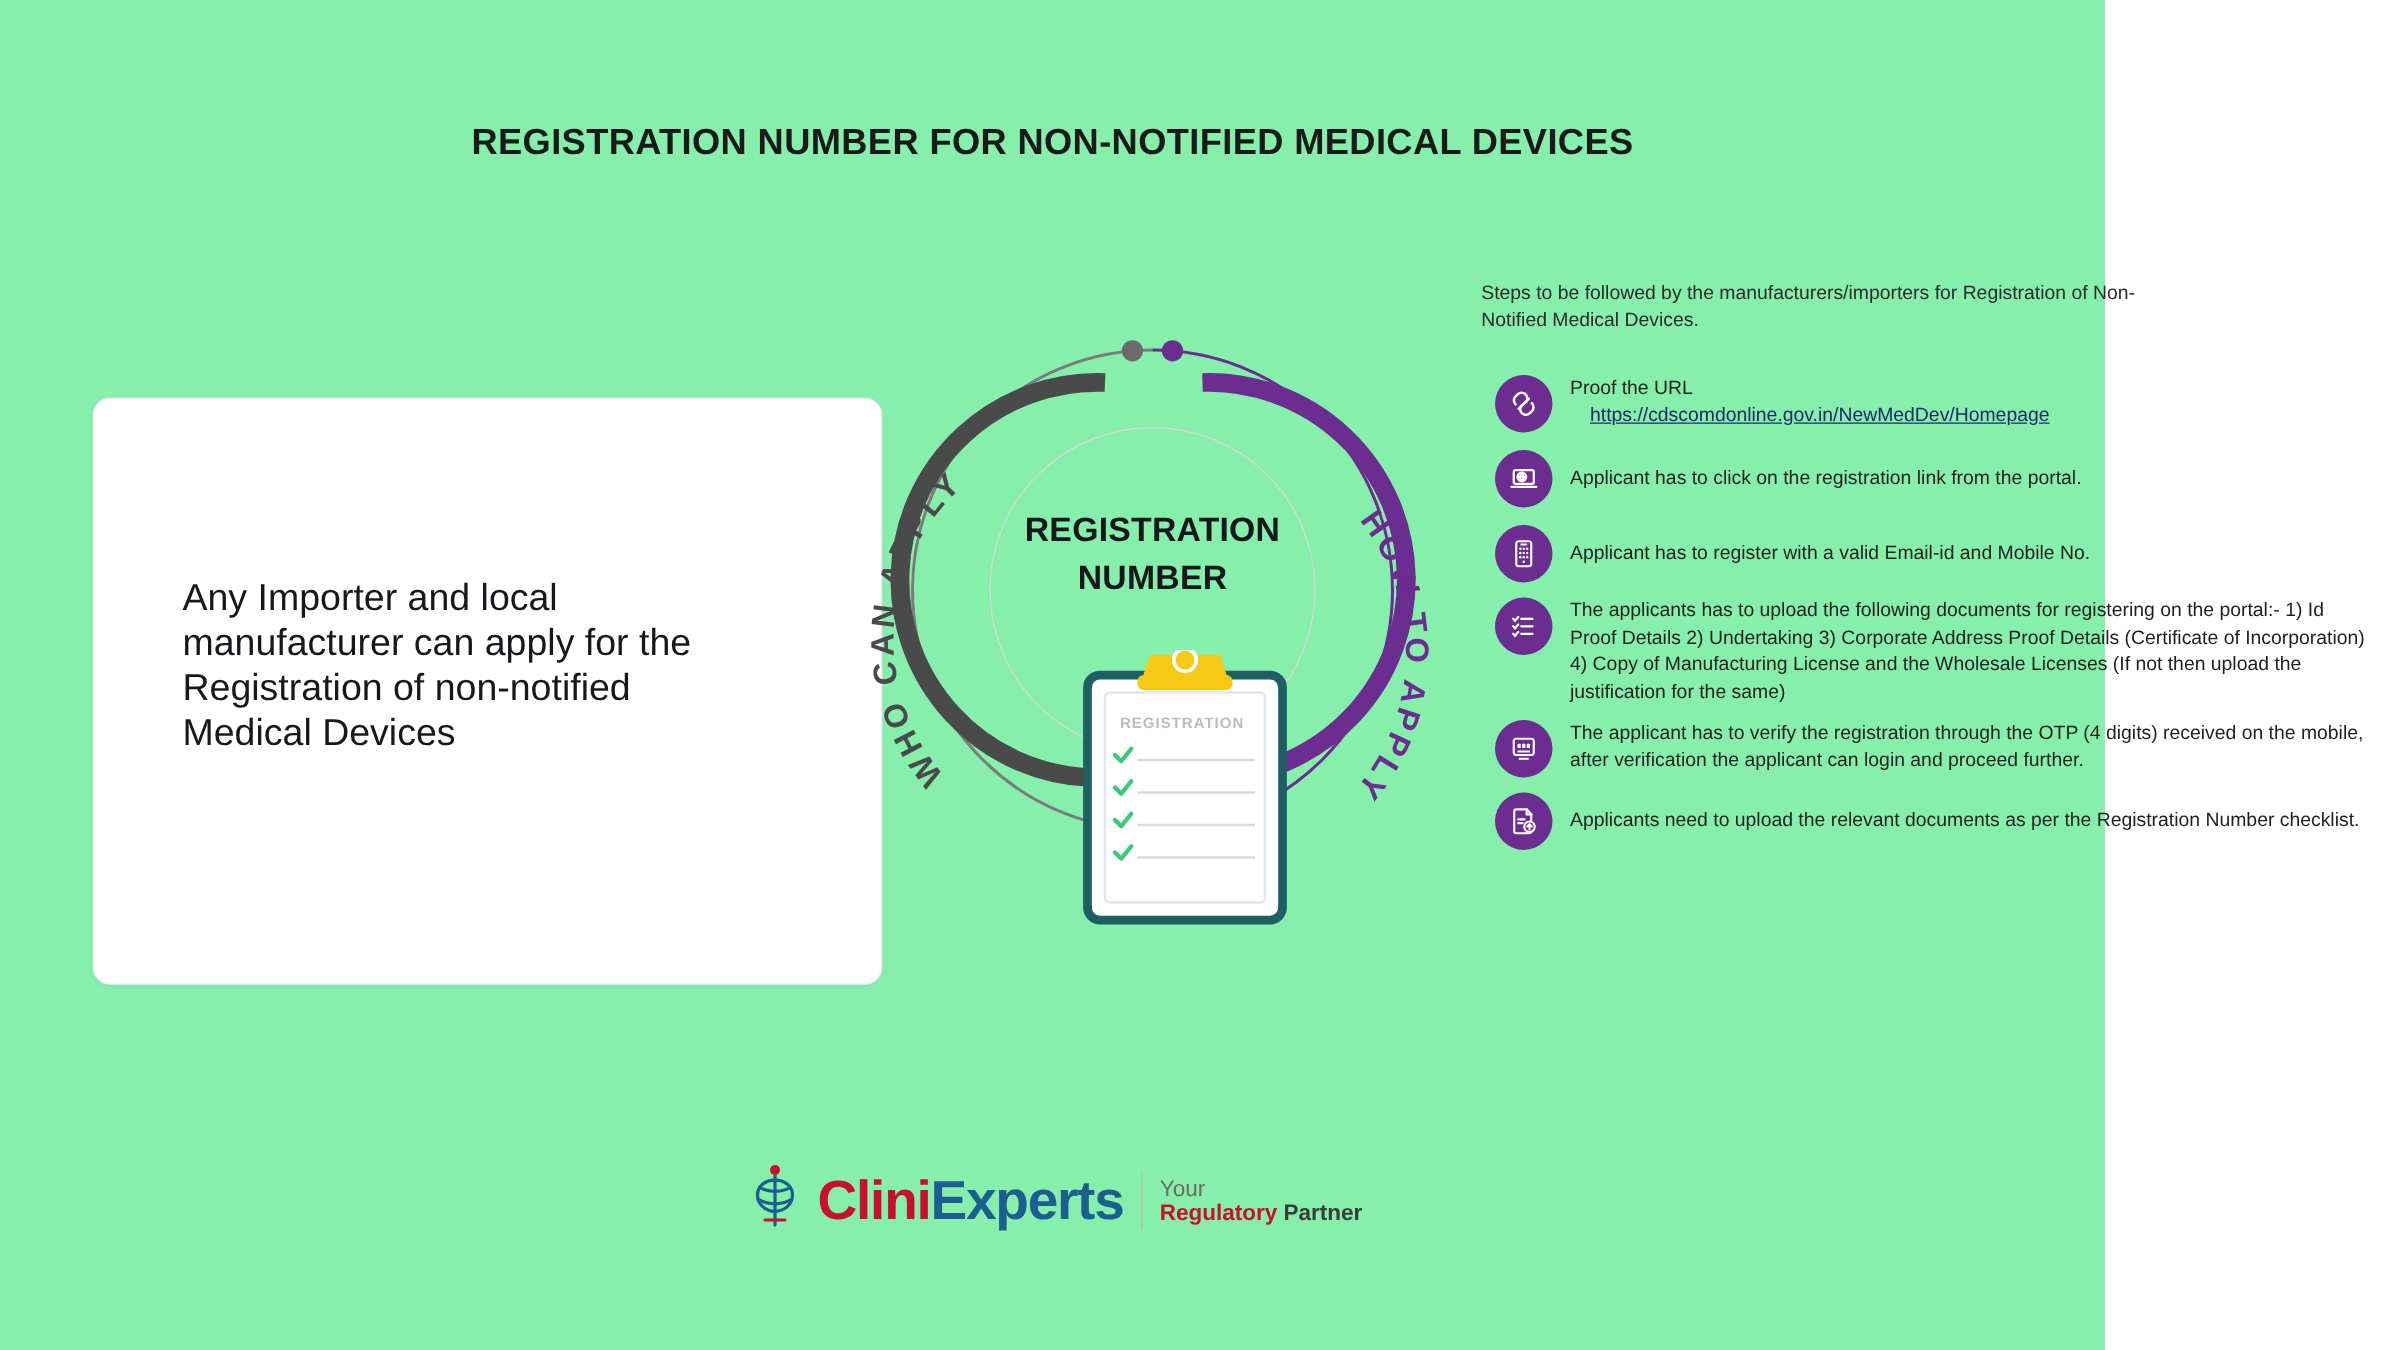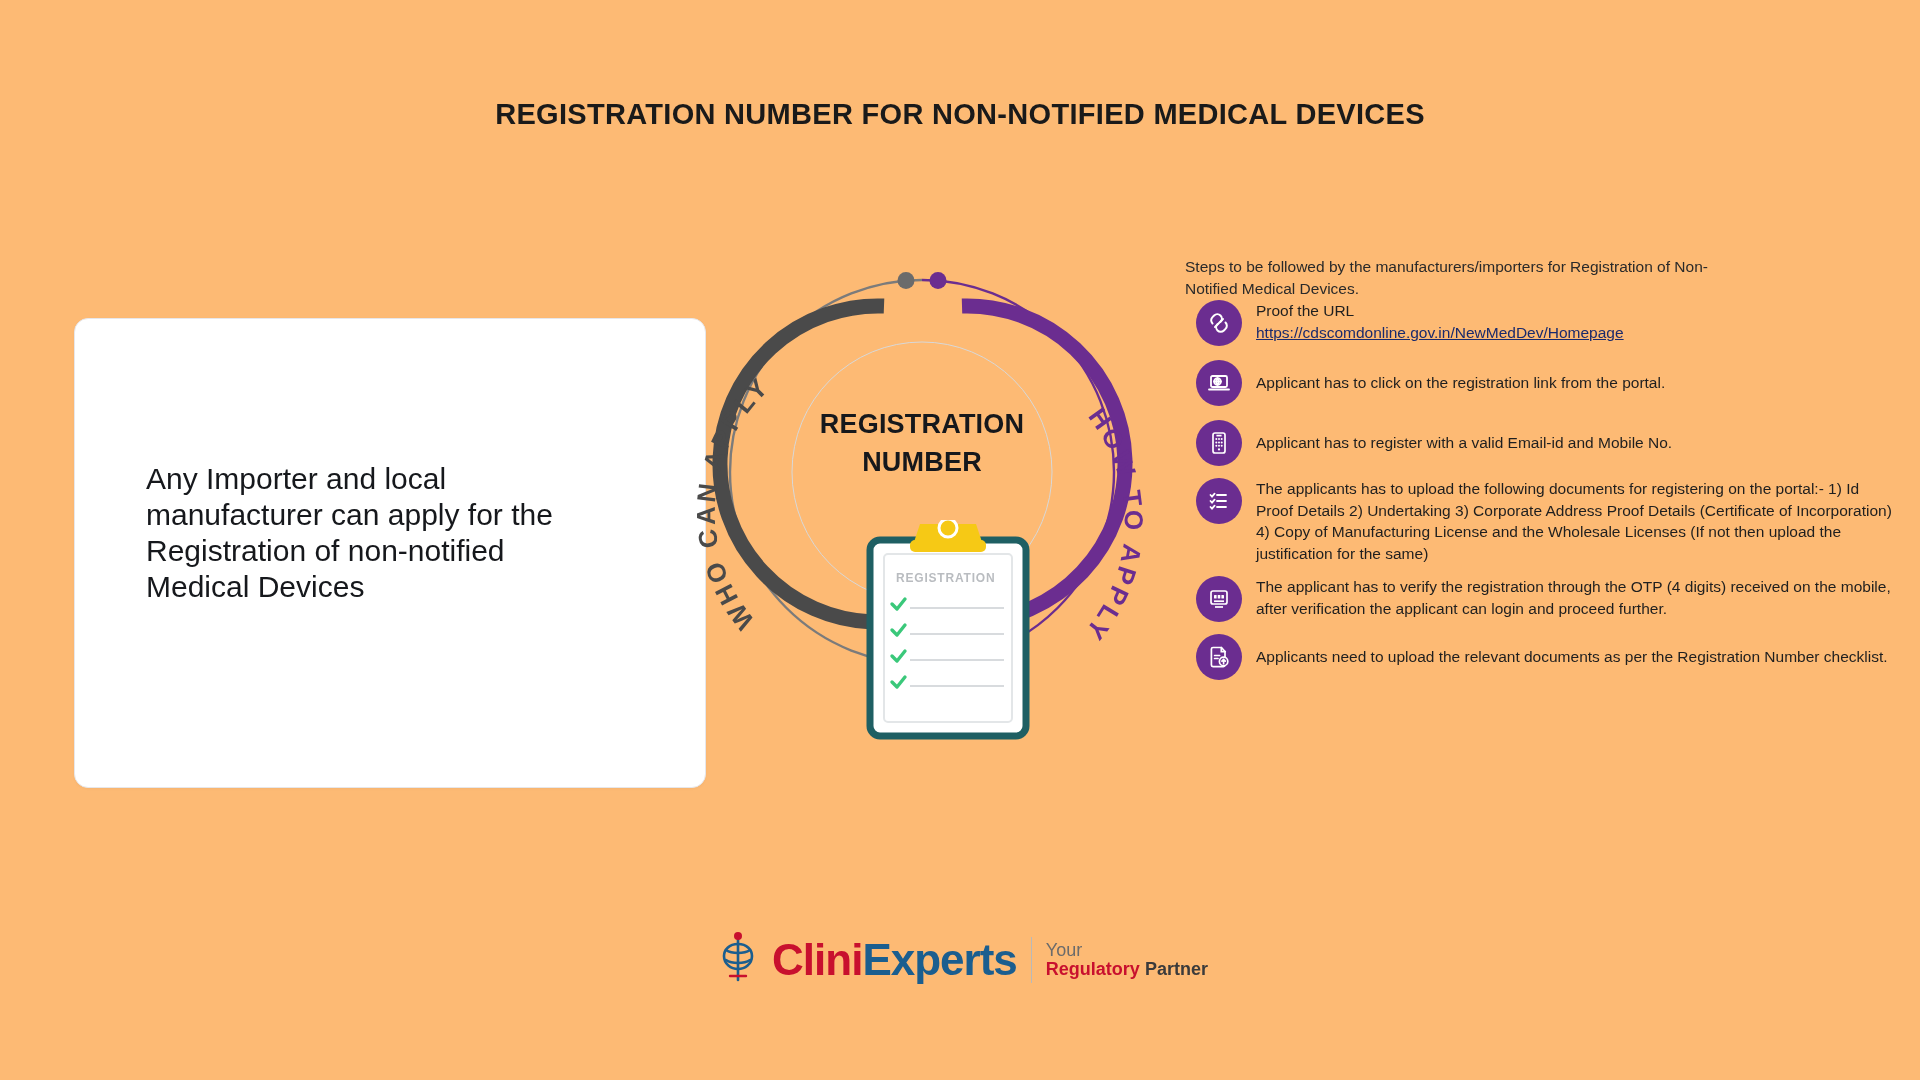--- a/index.html
+++ b/index.html
@@ -12,8 +12,8 @@
   }
   #canvas {
     position: relative;
-    width: 1920px; height: 1080px;
-    background: #fdba74;
+    width: 1684px; height: 1080px;
+    background: #86efac;
     text-decoration: underline;
   }
 

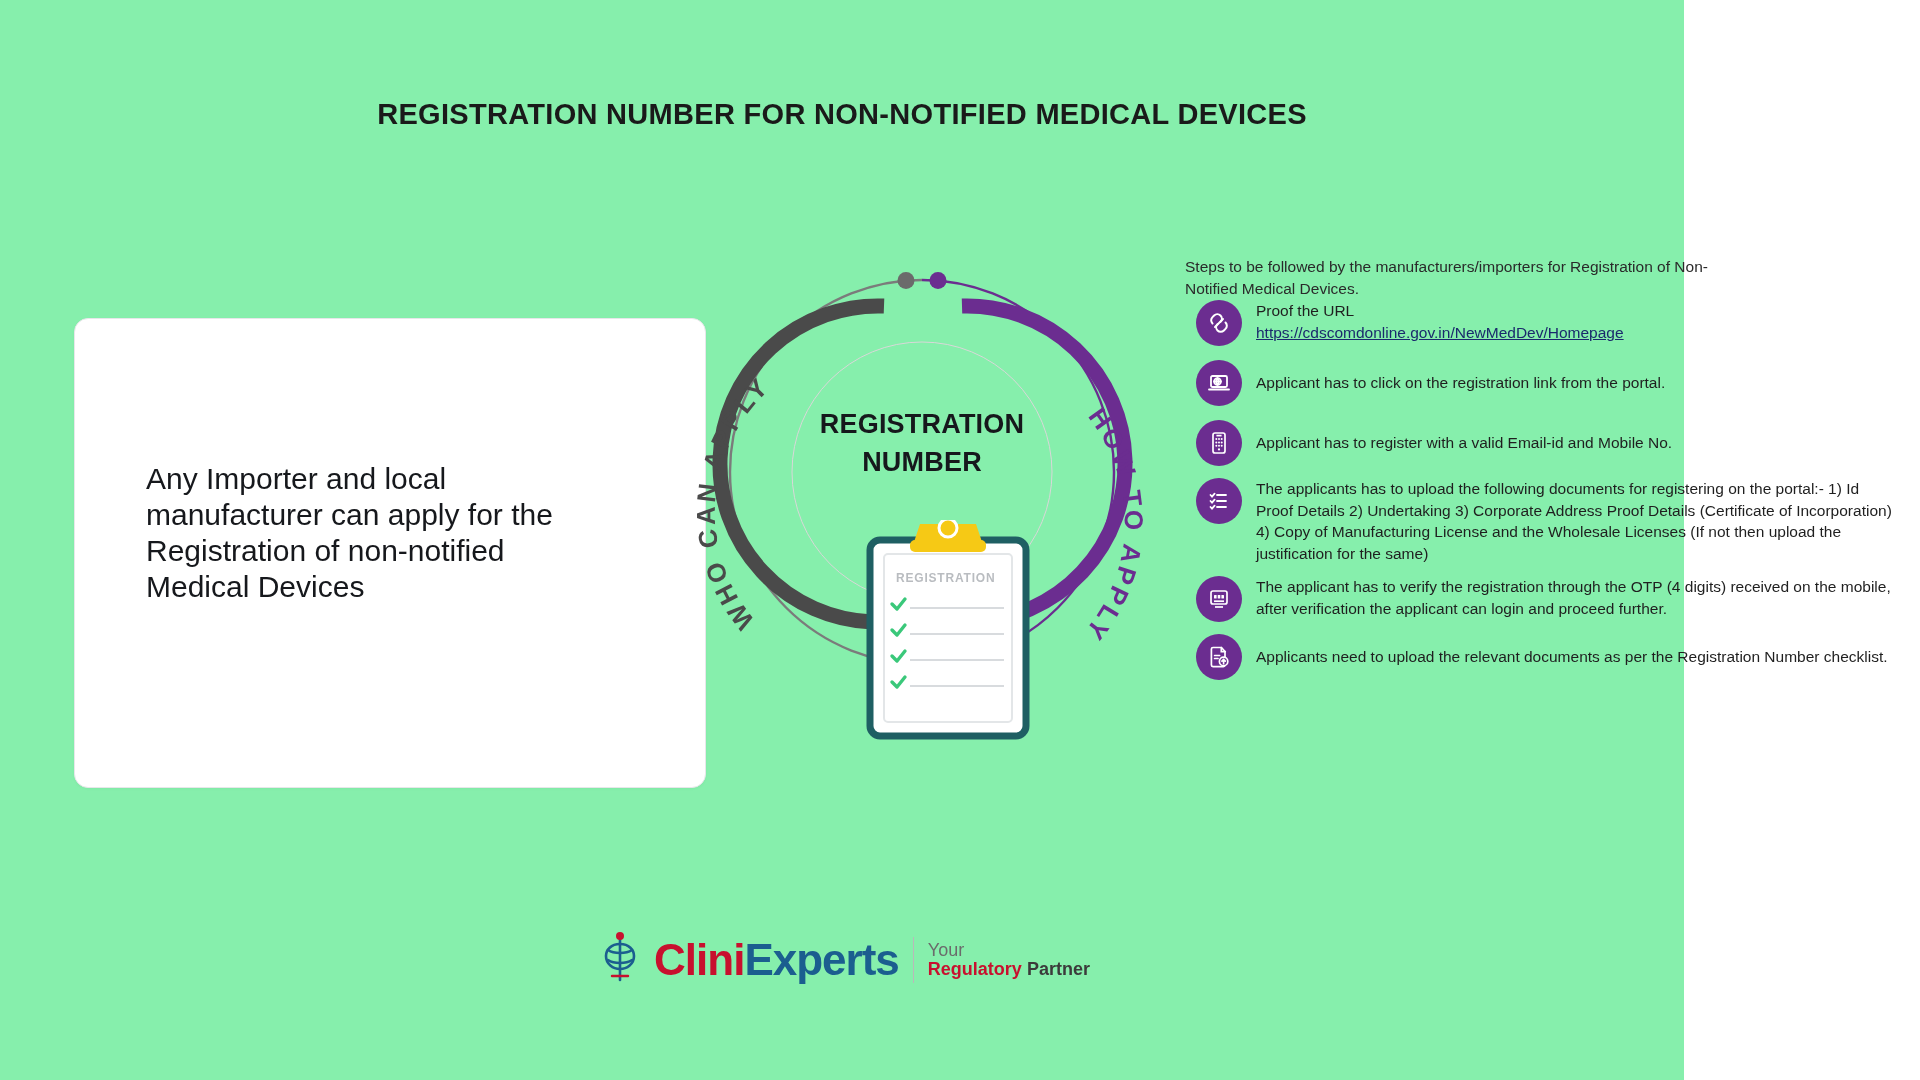--- a/index.html
+++ b/index.html
@@ -93,7 +93,6 @@
     font-size: 15.5px;
     line-height: 22px;
     color: #2a2a2a;
-    margin-top: 32px;
   }
   .steps {
     position: absolute;

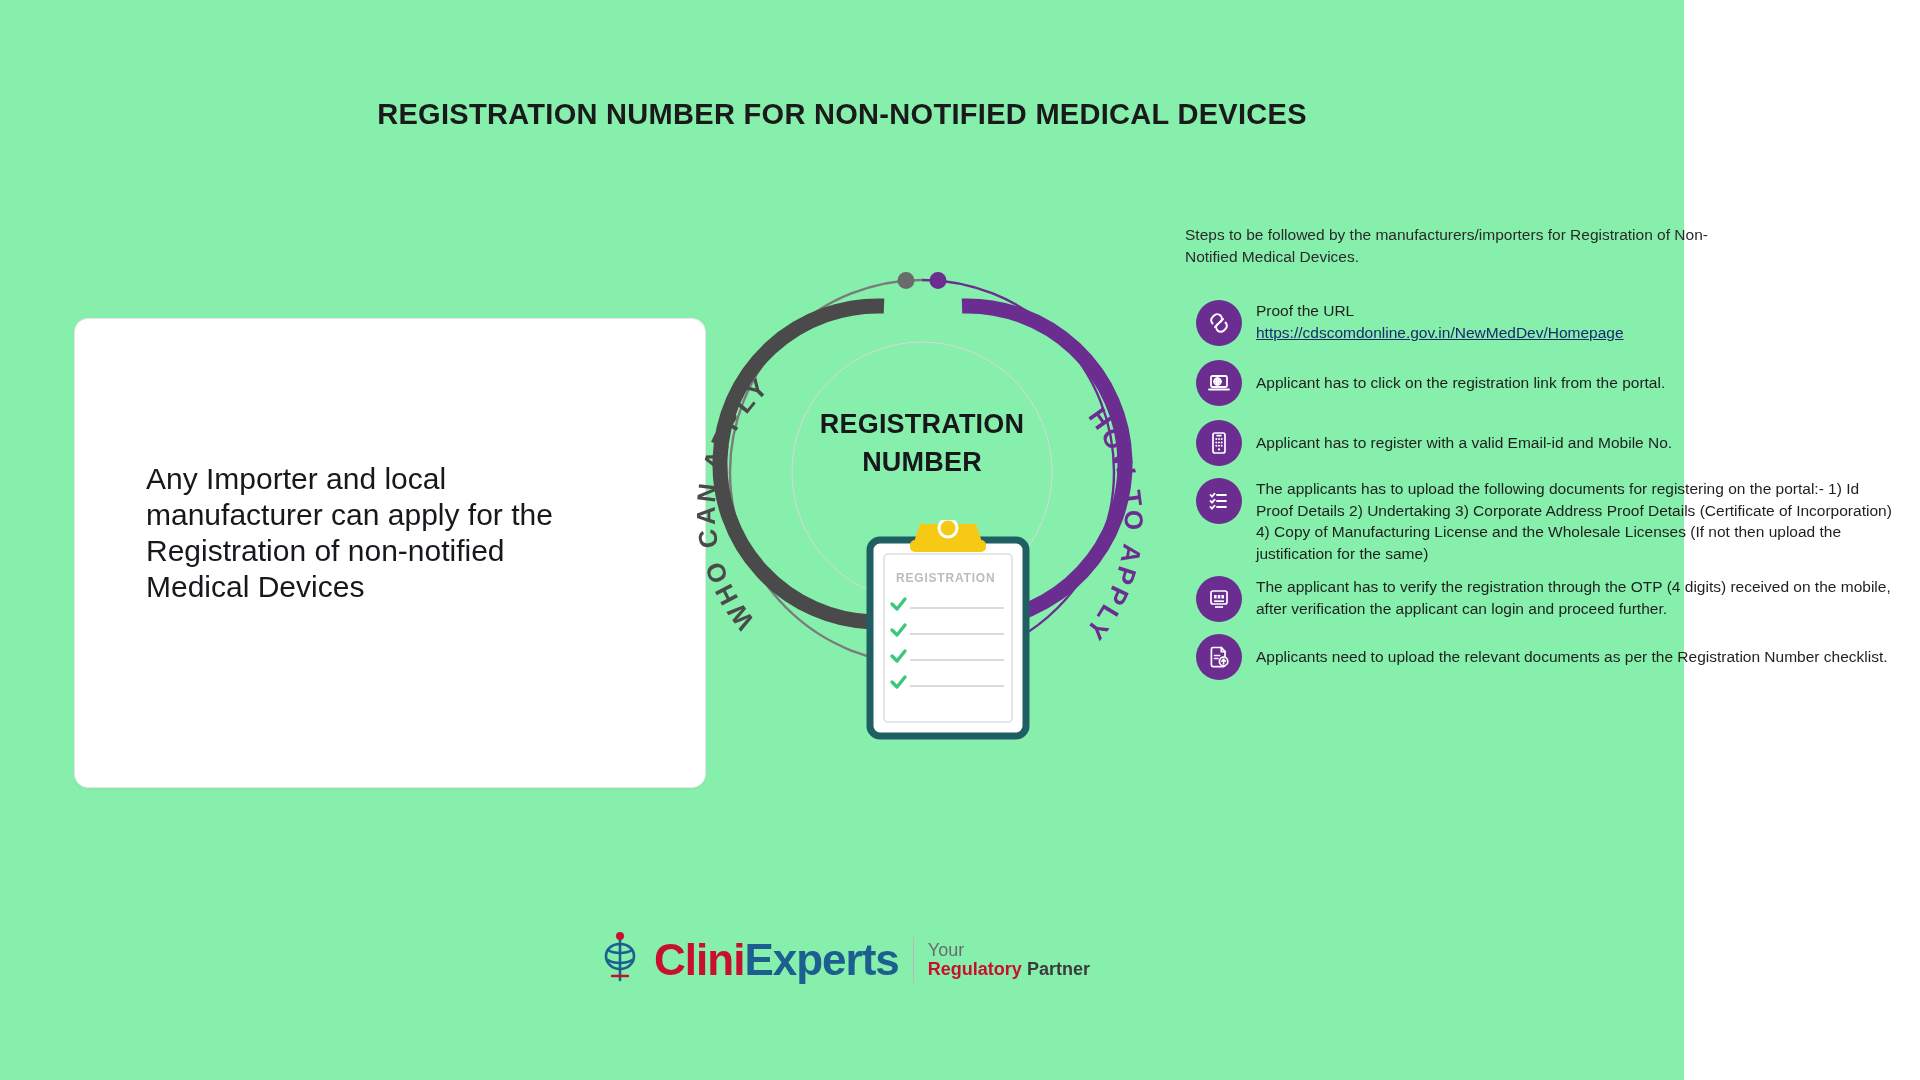--- a/index.html
+++ b/index.html
@@ -126,6 +126,7 @@
     color: #1a2a6c;
     text-decoration: underline;
     font-weight: normal;
+    margin-left: 16px;
   }
 
   

